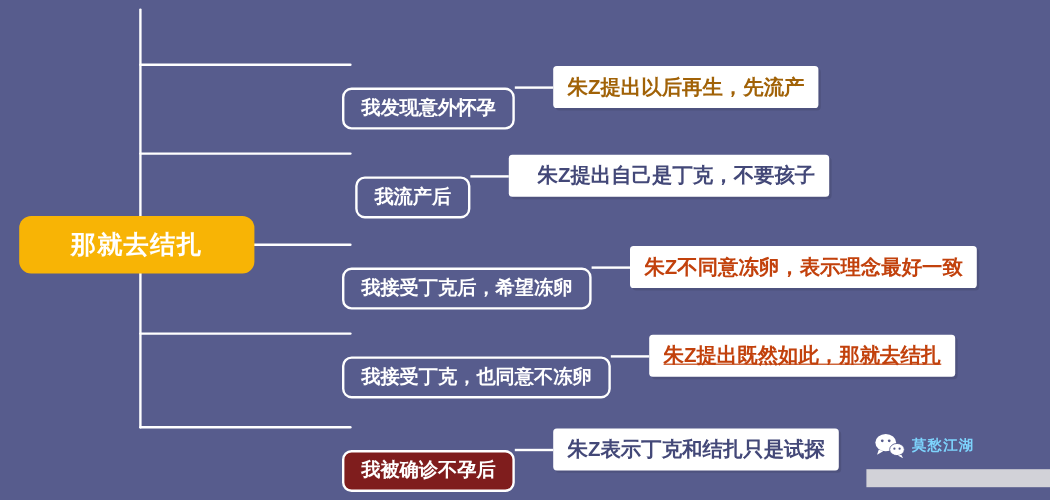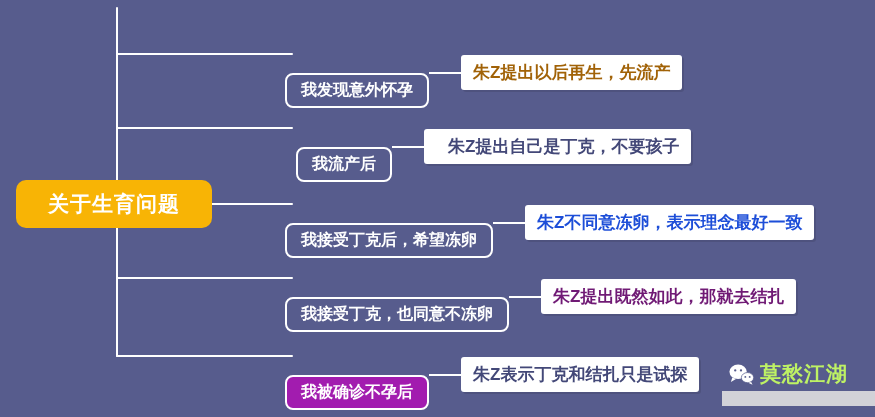--- a/index.html
+++ b/index.html
@@ -78,7 +78,7 @@
   </svg>
 
   <div class="root-node" style="background:#f8b405;">
-    <span>关于生育问题</span>
+    <span>那就去结扎</span>
   </div>
 
   <div class="branch" style="left:285px;top:37px;">

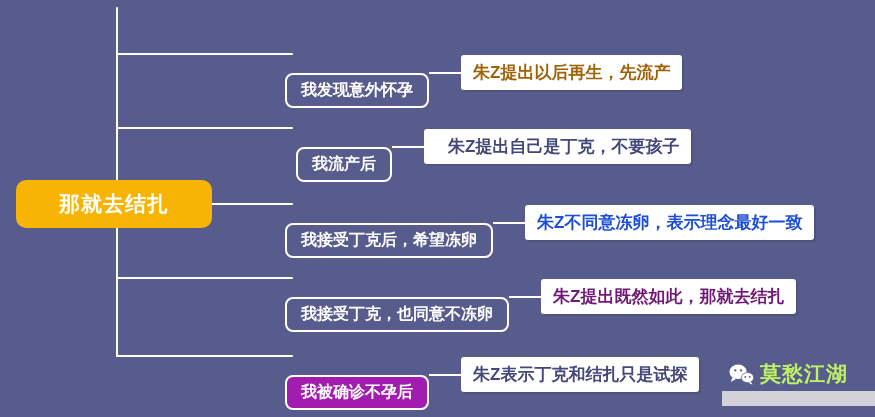--- a/index.html
+++ b/index.html
@@ -106,7 +106,7 @@
       <span>我接受丁克后，希望冻卵</span>
     </div>
     <div class="link" style="background:#ffffff;"></div>
-    <div class="right-node" style="background:#ffffff;color:#1d4ed8;">
+    <div class="right-node" style="background:#ffffff;color:#c2410c;">
       <span>朱Z不同意冻卵，表示理念最好一致</span>
     </div>
   </div>

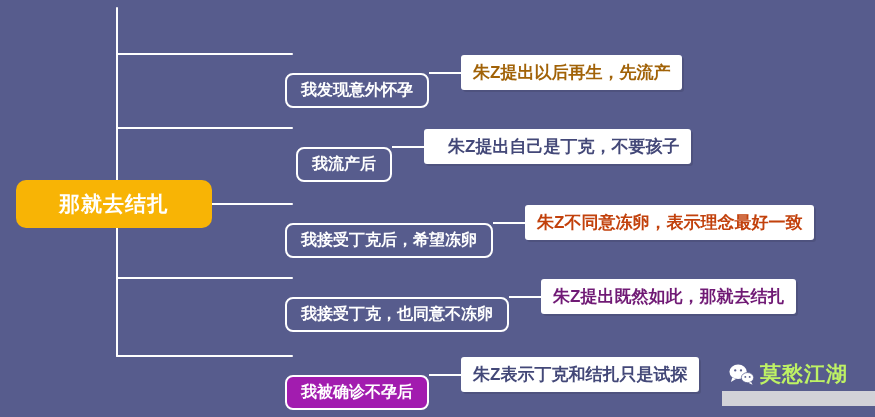--- a/index.html
+++ b/index.html
@@ -116,7 +116,7 @@
       <span>我接受丁克，也同意不冻卵</span>
     </div>
     <div class="link" style="background:#ffffff;"></div>
-    <div class="right-node" style="background:#ffffff;color:#701a75;">
+    <div class="right-node" style="background:#ffffff;color:#c2410c;text-decoration:underline;">
       <span>朱Z提出既然如此，那就去结扎</span>
     </div>
   </div>

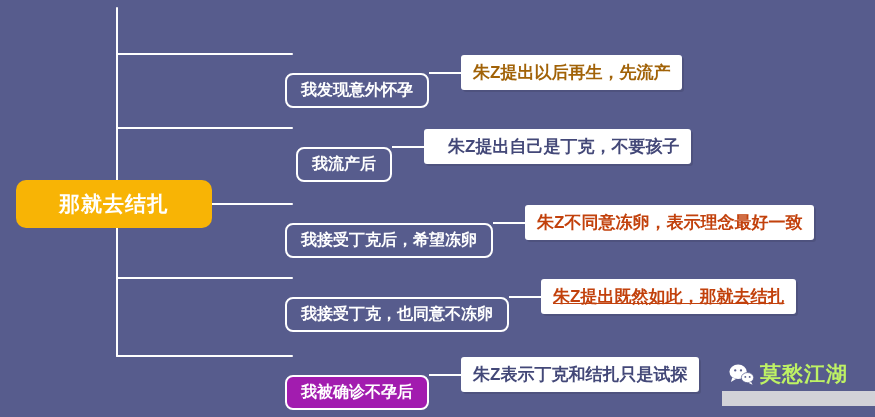--- a/index.html
+++ b/index.html
@@ -48,7 +48,7 @@
     z-index:2;
   }
   .watermark .wm-text{
-    color:#bef264;font-size:21px;font-weight:bold;
+    color:#7dd3fc;font-size:12px;font-weight:bold;
     margin-left:6px;letter-spacing:1px;
   }
   .gray-bar{

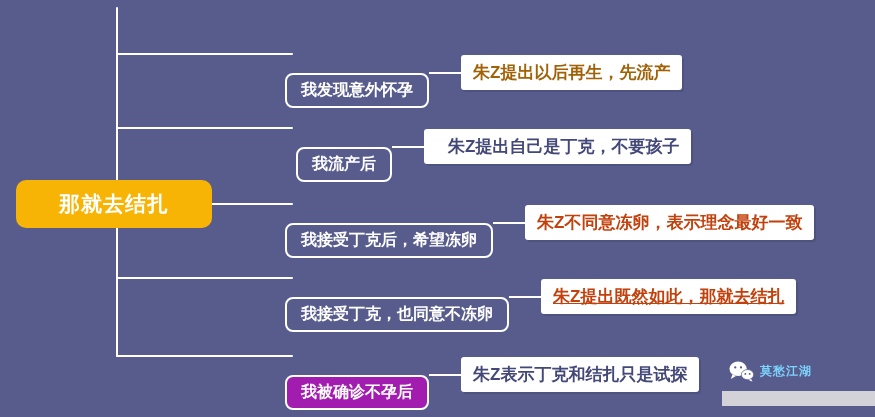--- a/index.html
+++ b/index.html
@@ -122,7 +122,7 @@
   </div>
 
   <div class="branch" style="left:285px;top:339px;">
-    <div class="mid-node" style="background:#a21caf;">
+    <div class="mid-node" style="background:#7f1d1d;">
       <span>我被确诊不孕后</span>
     </div>
     <div class="link" style="background:#ffffff;"></div>

